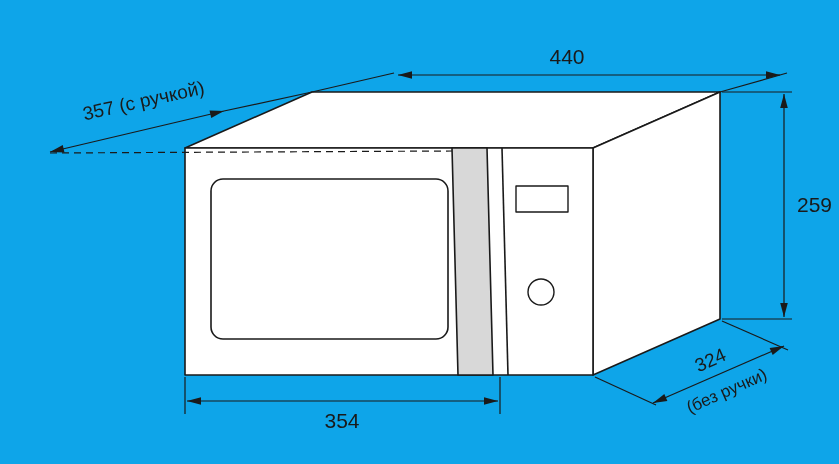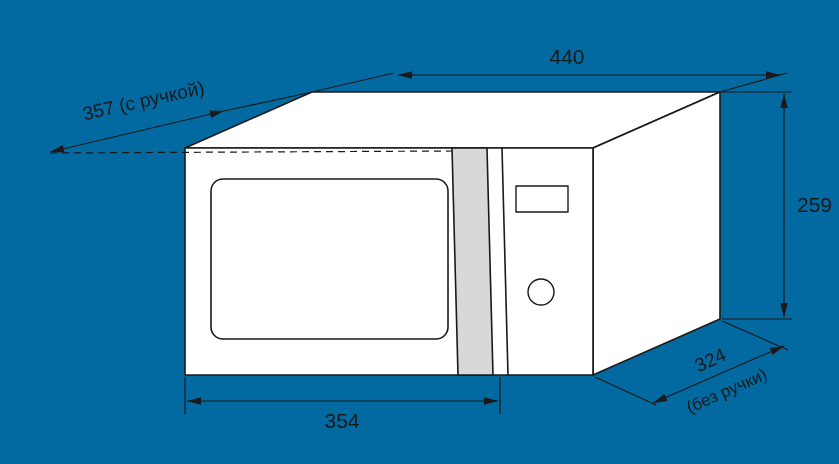--- a/index.html
+++ b/index.html
@@ -11,7 +11,7 @@
     position: relative;
     width: 839px;
     height: 464px;
-    background: #0369a1;
+    background: #0ea5e9;
     font-family: "Liberation Sans", sans-serif;
     overflow: hidden;
   }

